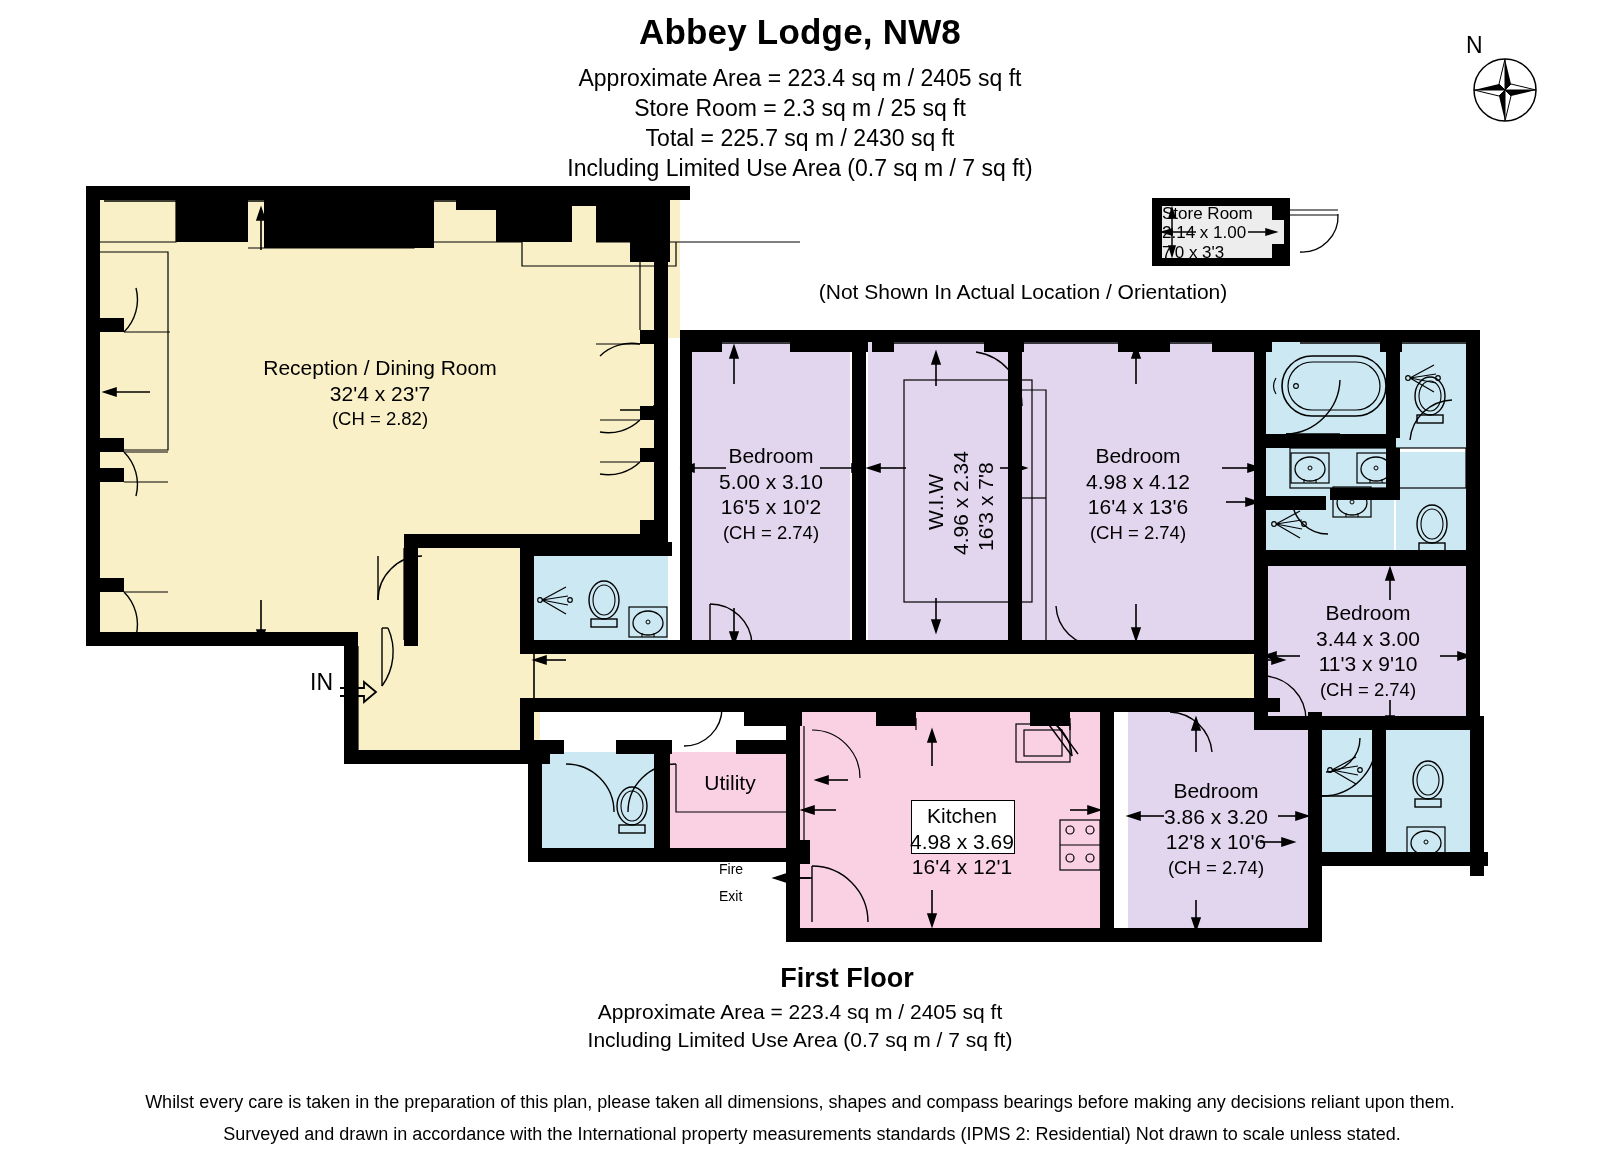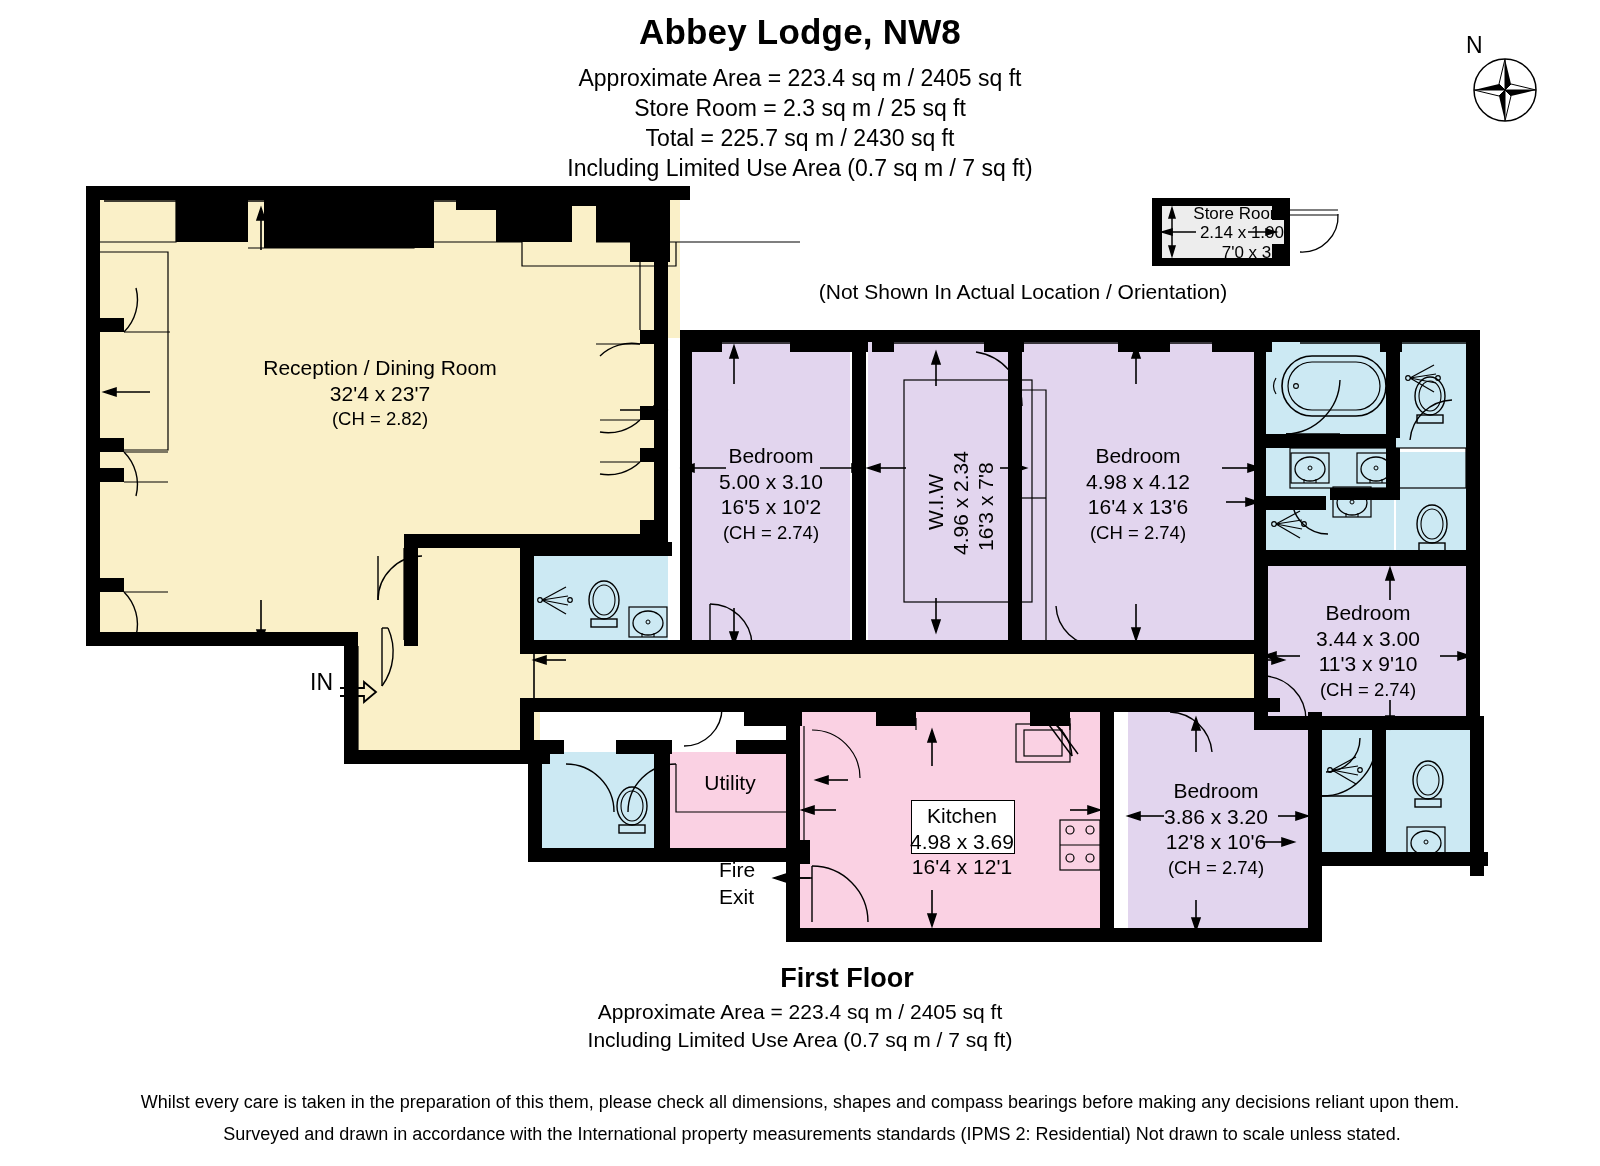--- a/index.html
+++ b/index.html
@@ -128,7 +128,7 @@
     position: absolute;
     font-size: 17px;
     line-height: 22px;
-    text-align: right;
+    text-align: left;
     white-space: nowrap;
   }
 </style>

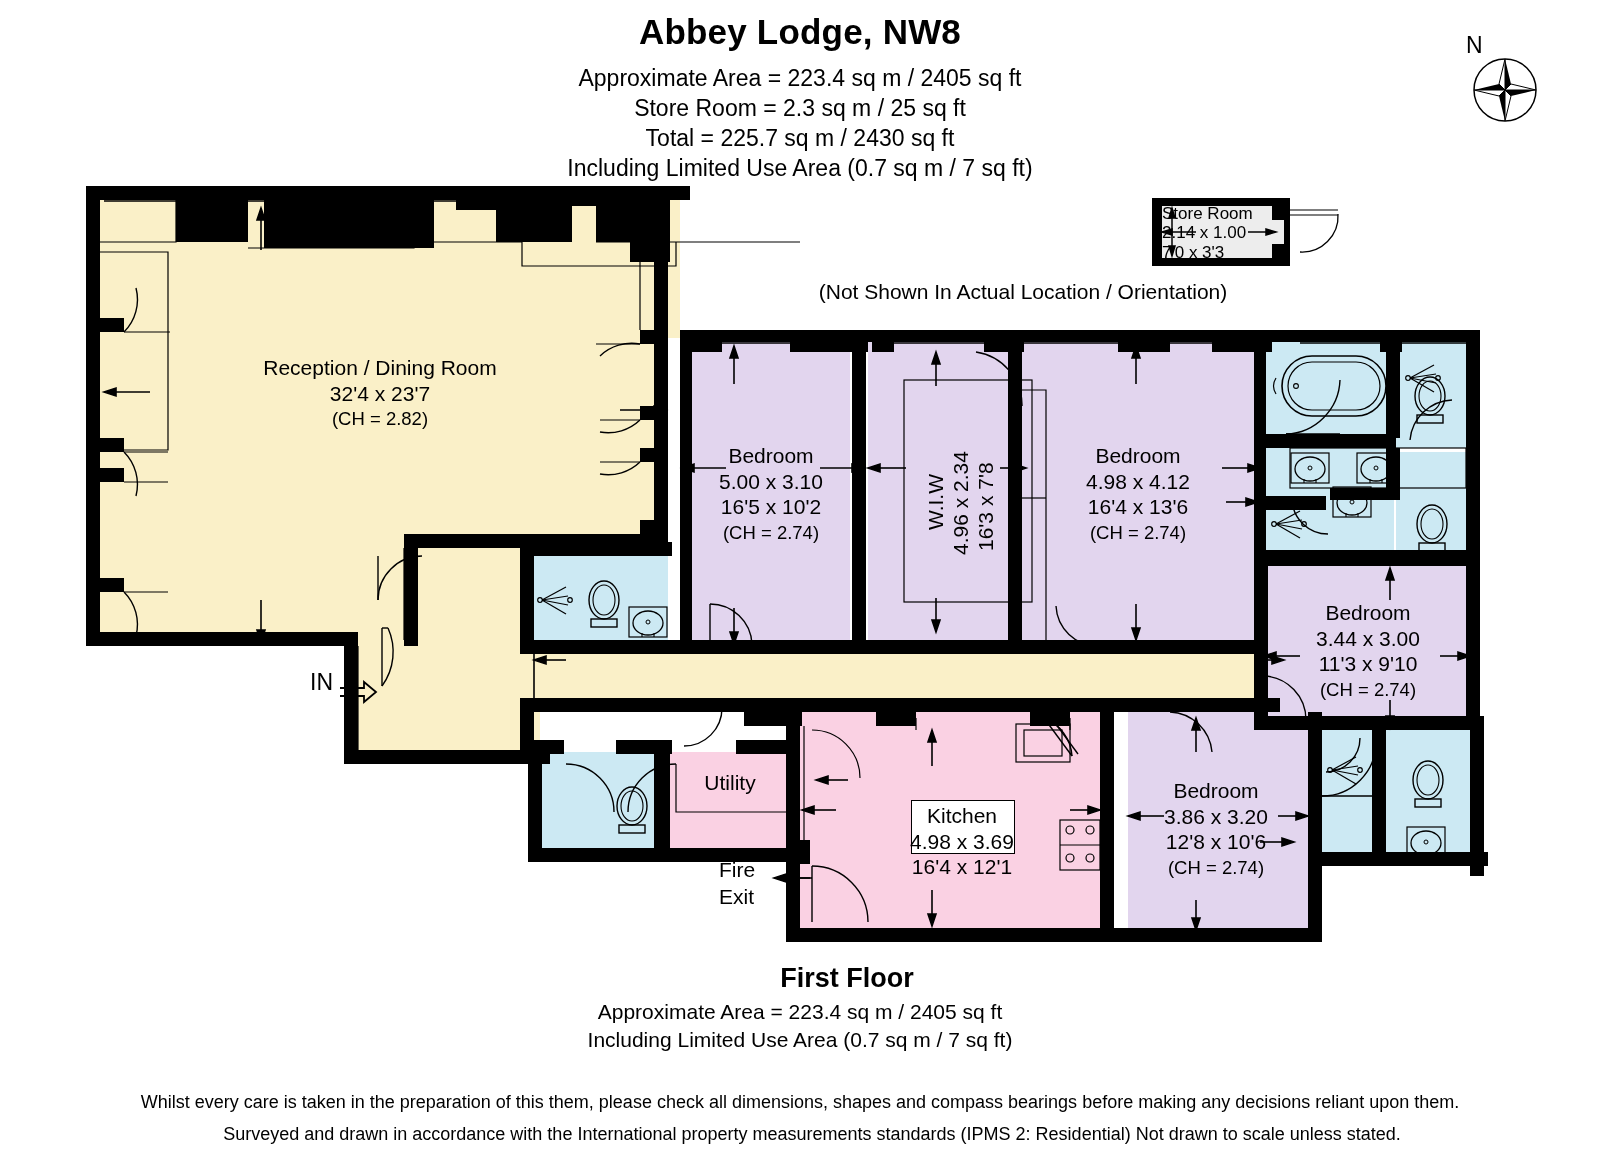--- a/index.html
+++ b/index.html
@@ -115,7 +115,7 @@
     position: absolute;
     left: 719px;
     top: 856px;
-    font-size: 21px;
+    font-size: 14px;
     line-height: 27px;
     text-align: left;
   }

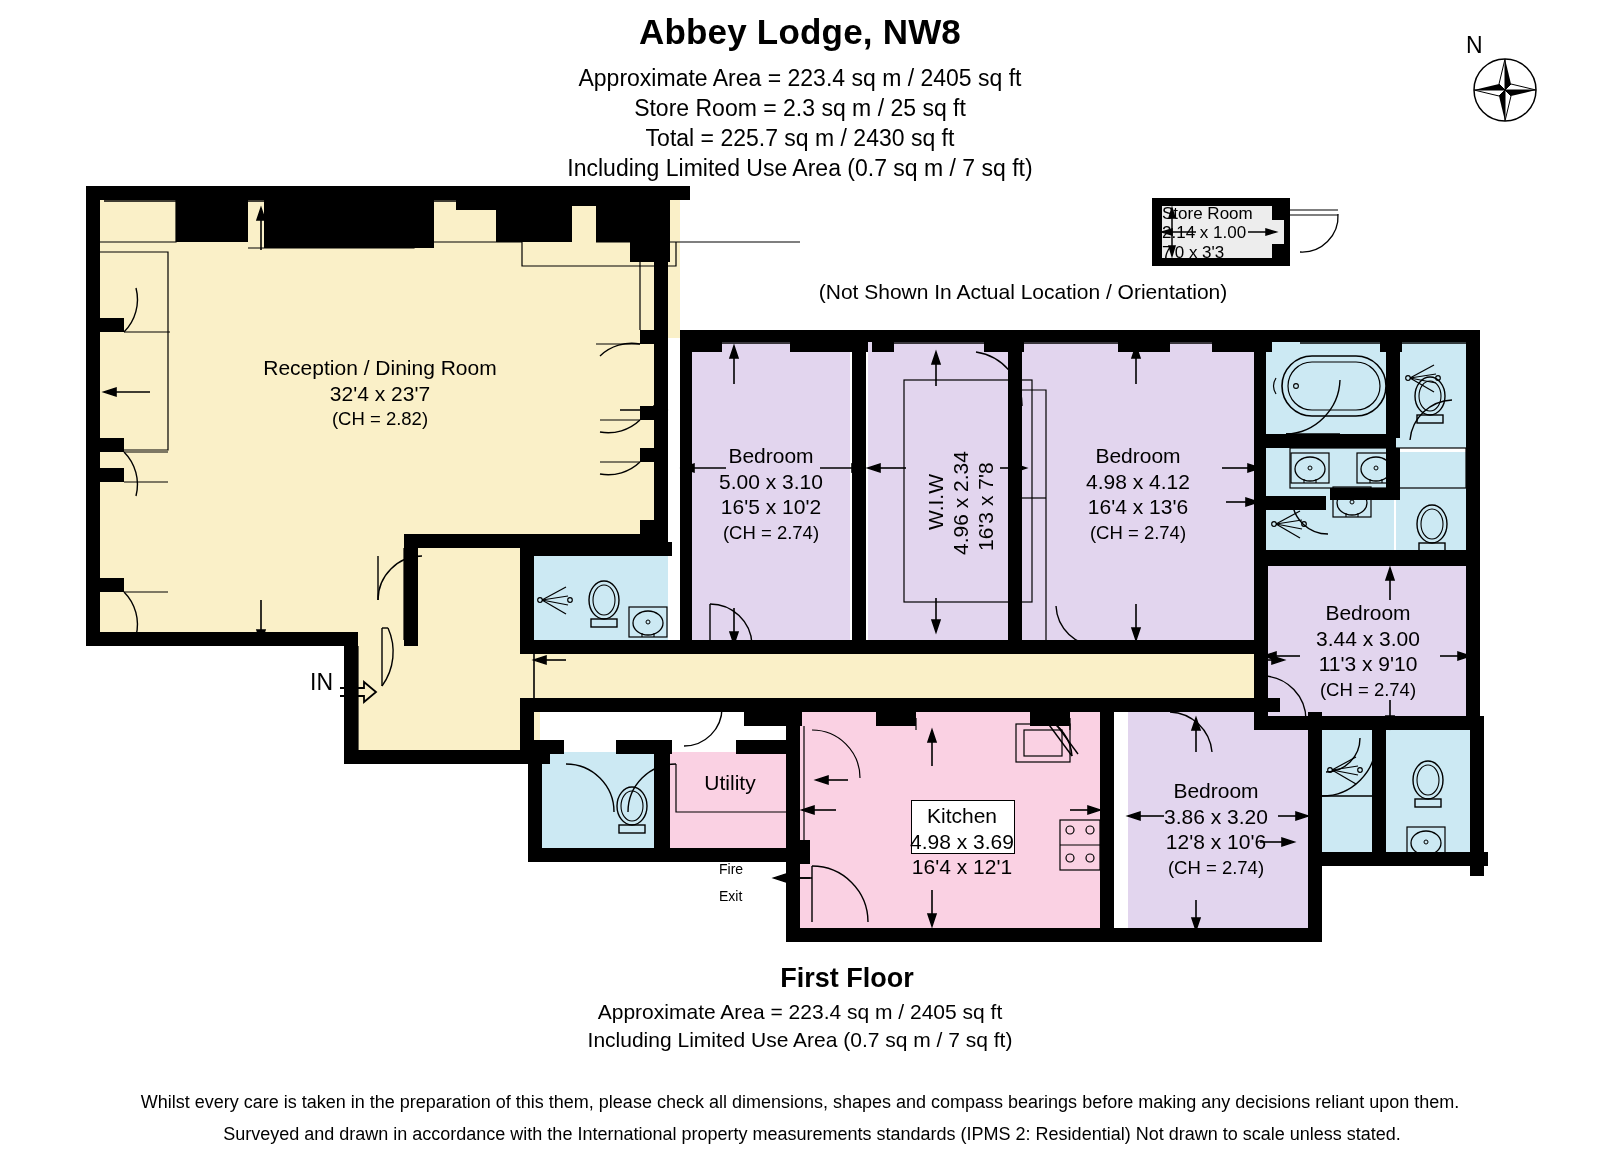--- a/index.html
+++ b/index.html
@@ -680,7 +680,7 @@
   <div id="foot1">Approximate Area = 223.4 sq m / 2405 sq ft</div>
   <div id="foot2">Including Limited Use Area (0.7 sq m / 7 sq ft)</div>
   <div id="discl1">Surveyed and drawn in accordance with the International property measurements standards (IPMS 2: Residential) Not drawn to scale unless stated.</div>
-  <div id="discl2">Whilst every care is taken in the preparation of this them, please check all dimensions, shapes and compass bearings before making any decisions reliant upon them.</div>
+  <div id="discl2">Whilst every care is taken in the preparation of this plan, please taken all dimensions, shapes and compass bearings before making any decisions reliant upon them.</div>
 
 </div>
 

